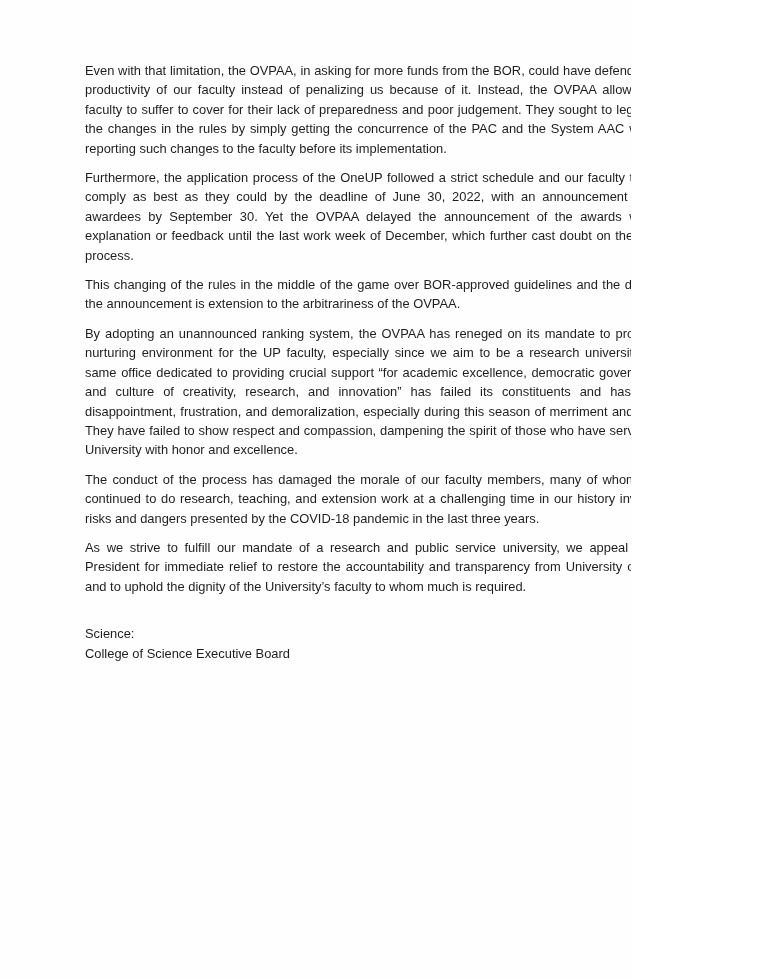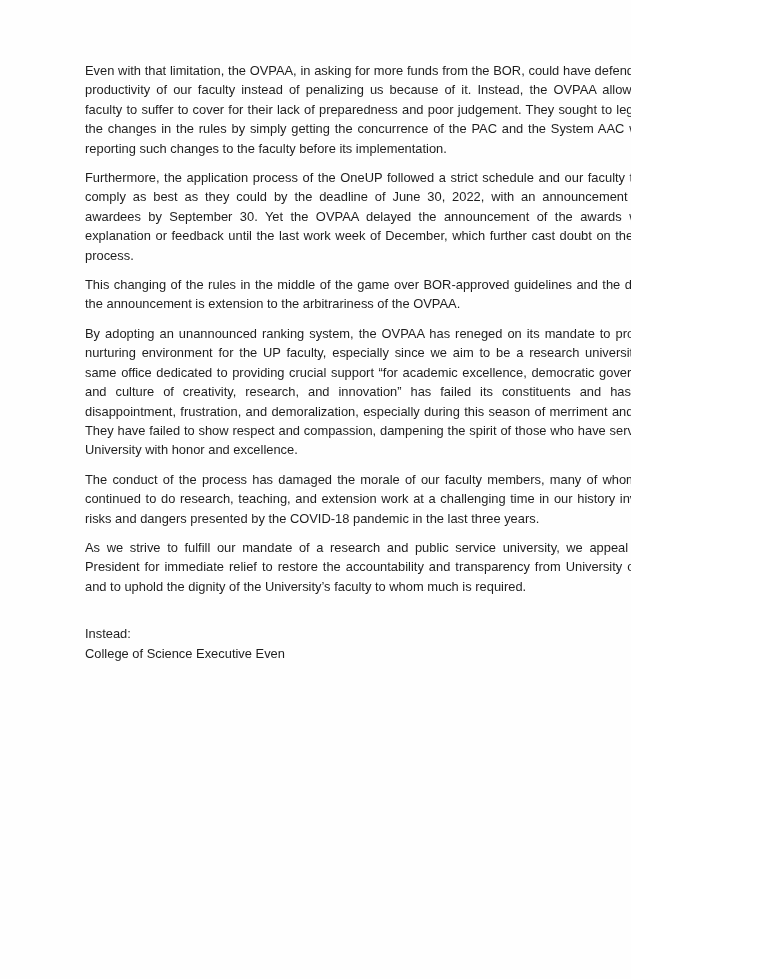--- a/index.html
+++ b/index.html
@@ -49,7 +49,7 @@
     <p class="para">The conduct of the process has damaged the morale of our faculty members, many of whom have continued to do research, teaching, and extension work at a challenging time in our history involving risks and dangers presented by the COVID-18 pandemic in the last three years.</p>
     <p class="para">As we strive to fulfill our mandate of a research and public service university, we appeal to the President for immediate relief to restore the accountability and transparency from University officials and to uphold the dignity of the University’s faculty to whom much is required.</p>
     <div class="signature">
-      <p>Instead:</p>
+      <p>Science:</p>
       <p>College of Science Executive Even</p>
     </div>
   </div>

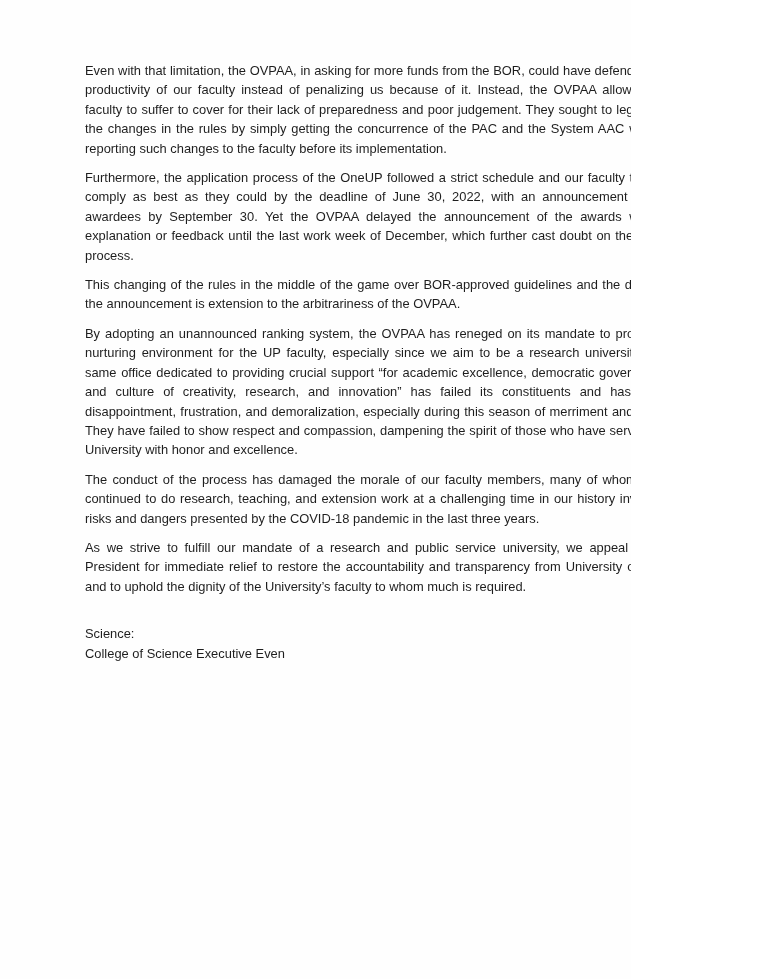--- a/index.html
+++ b/index.html
@@ -50,7 +50,7 @@
     <p class="para">As we strive to fulfill our mandate of a research and public service university, we appeal to the President for immediate relief to restore the accountability and transparency from University officials and to uphold the dignity of the University’s faculty to whom much is required.</p>
     <div class="signature">
       <p>Science:</p>
-      <p>College of Science Executive Even</p>
+      <p>College of Science Executive Board</p>
     </div>
   </div>
 </div>

